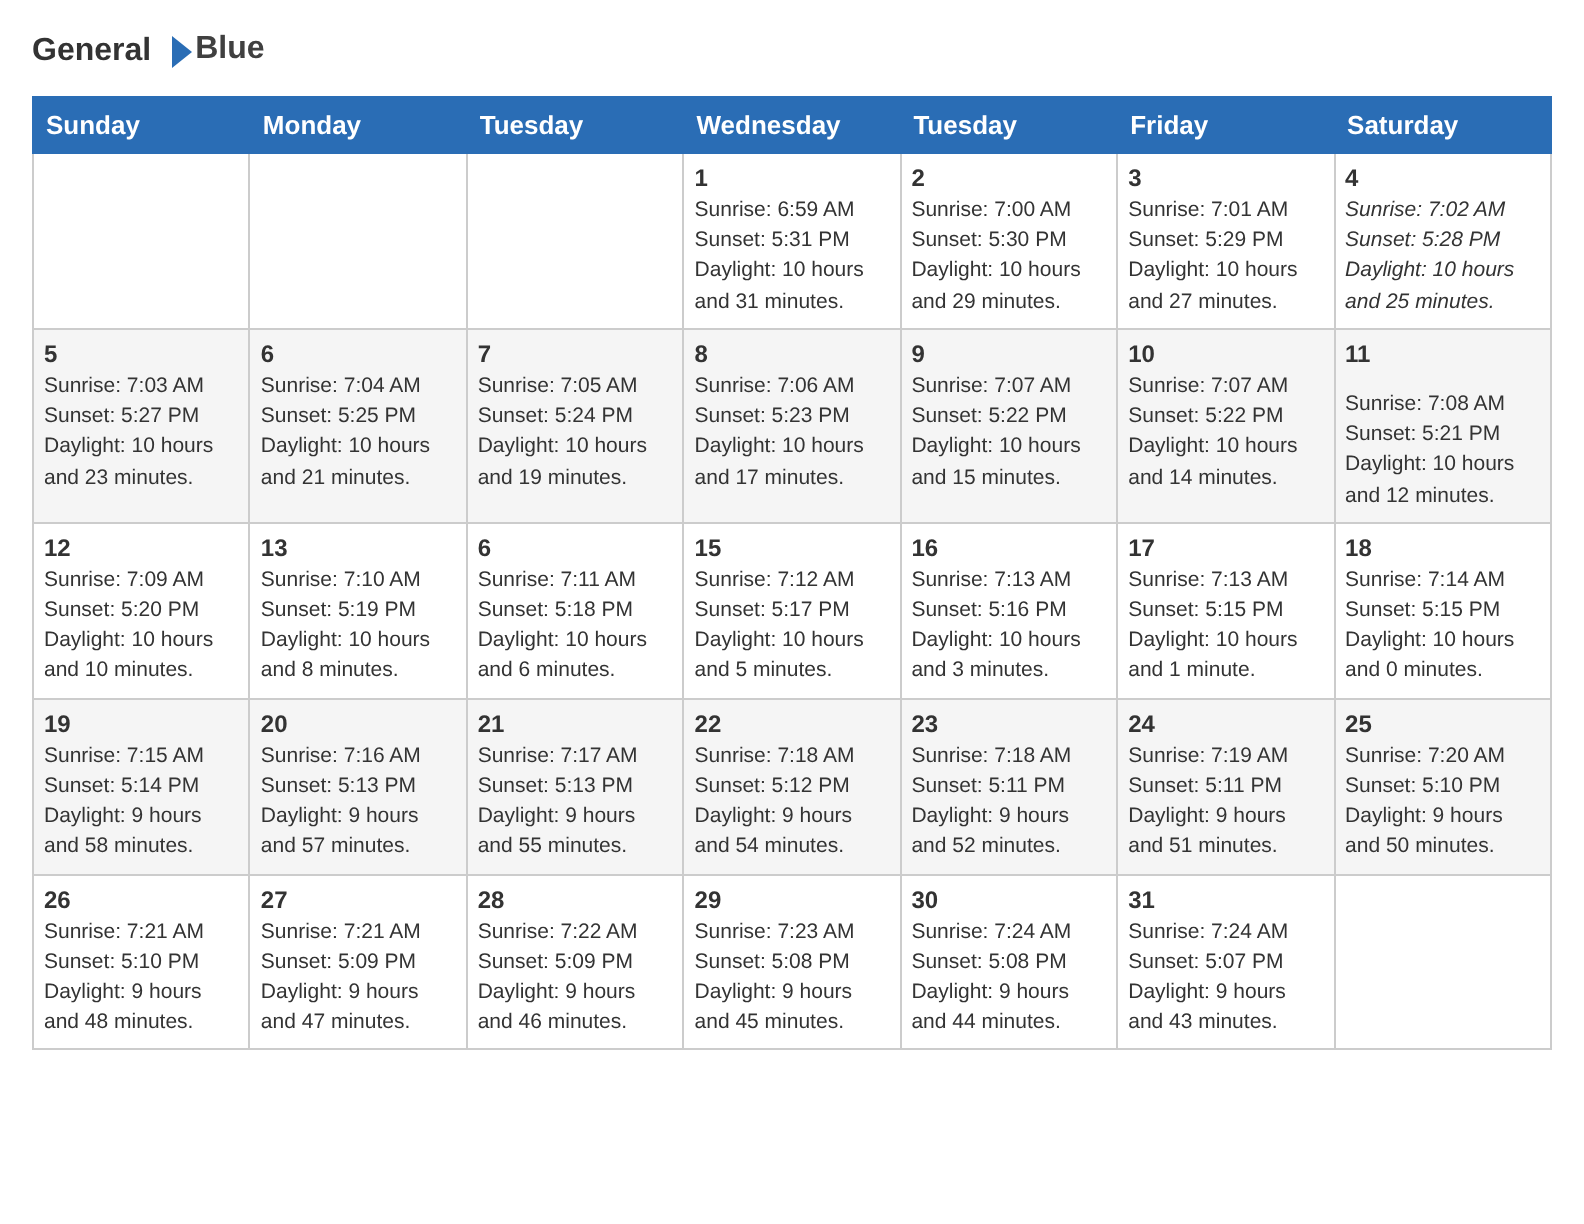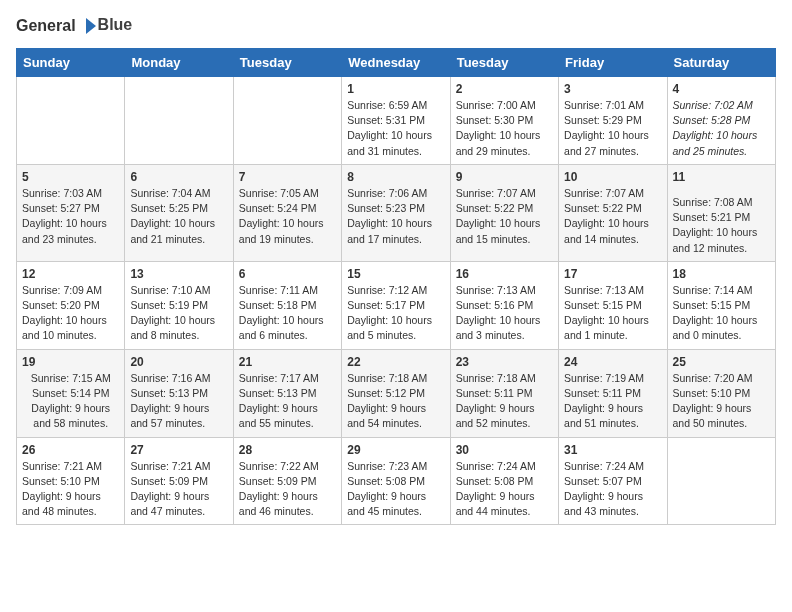--- a/index.html
+++ b/index.html
@@ -245,7 +245,7 @@
       <tr>
         <td>
           <span class="day-number">19</span>
-          <div class="day-info" style="white-space: pre-line; text-align: center;">Sunrise: 7:15 AM
+          <div class="day-info" style="white-space: pre-line;">Sunrise: 7:15 AM
 Sunset: 5:14 PM
 Daylight: 9 hours
 and 58 minutes.</div>

